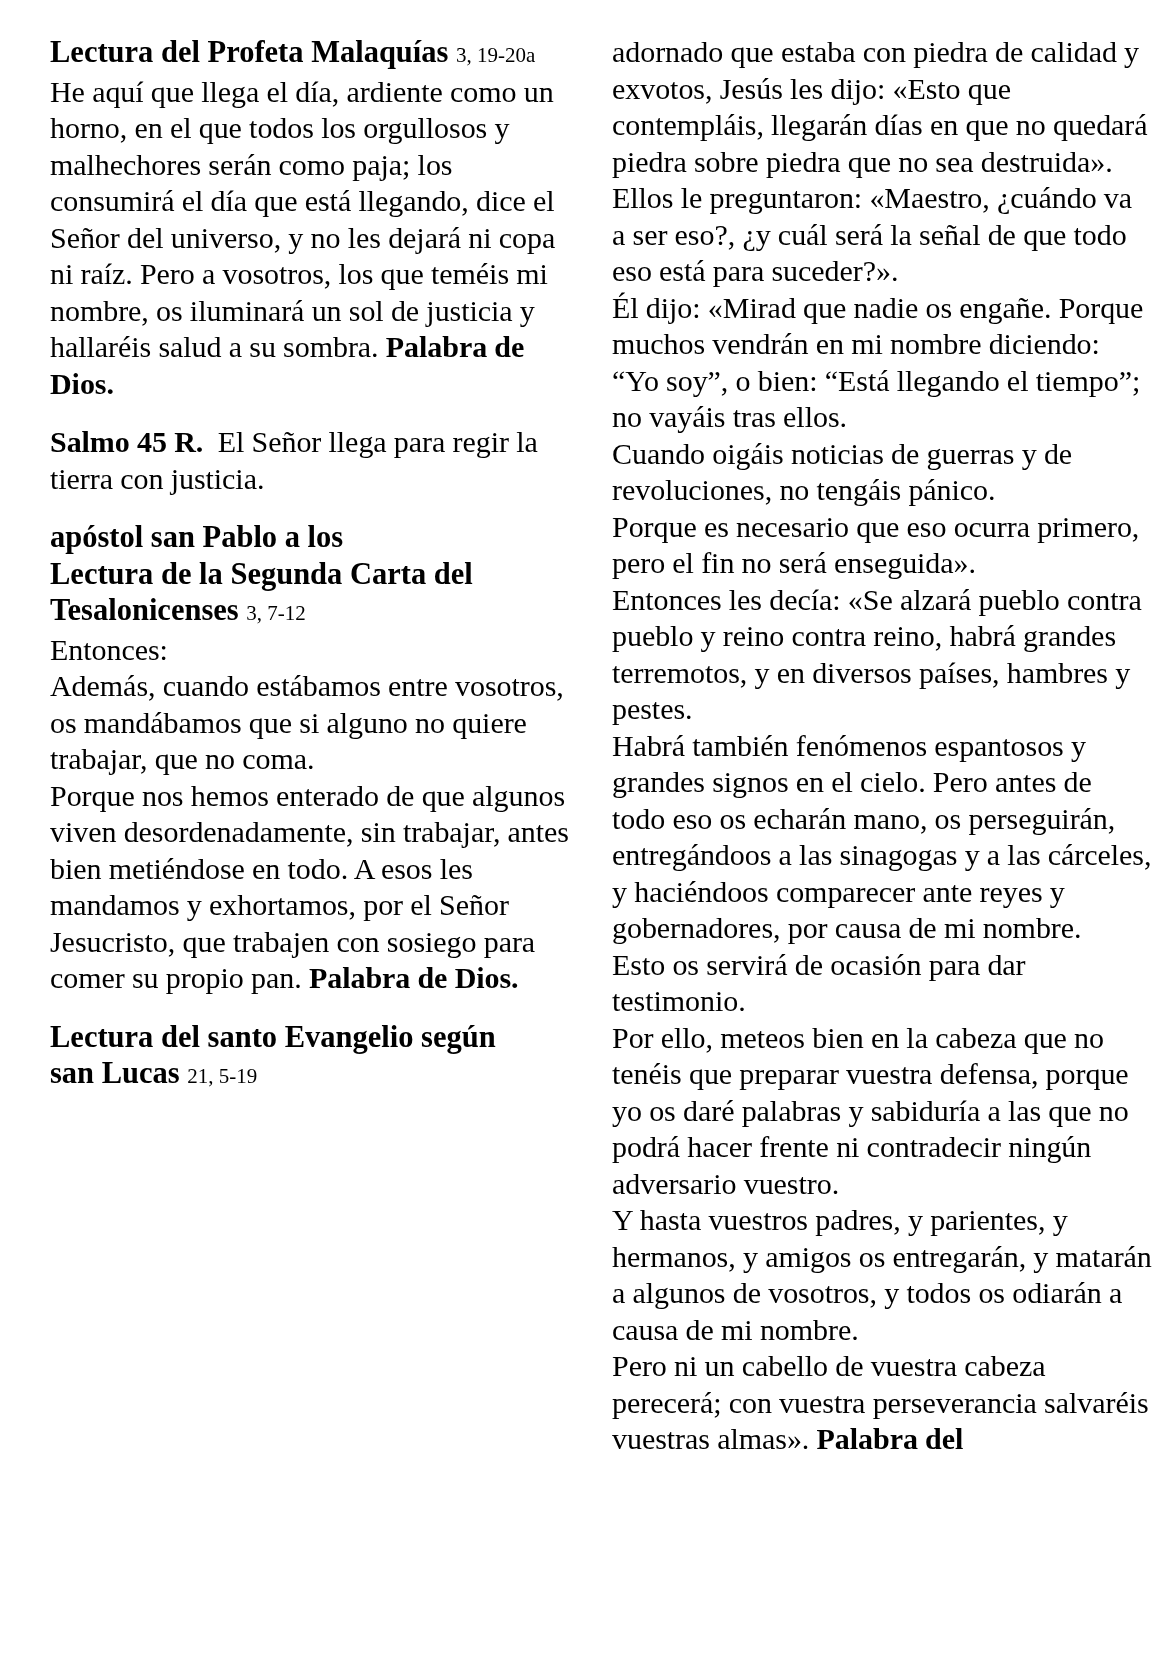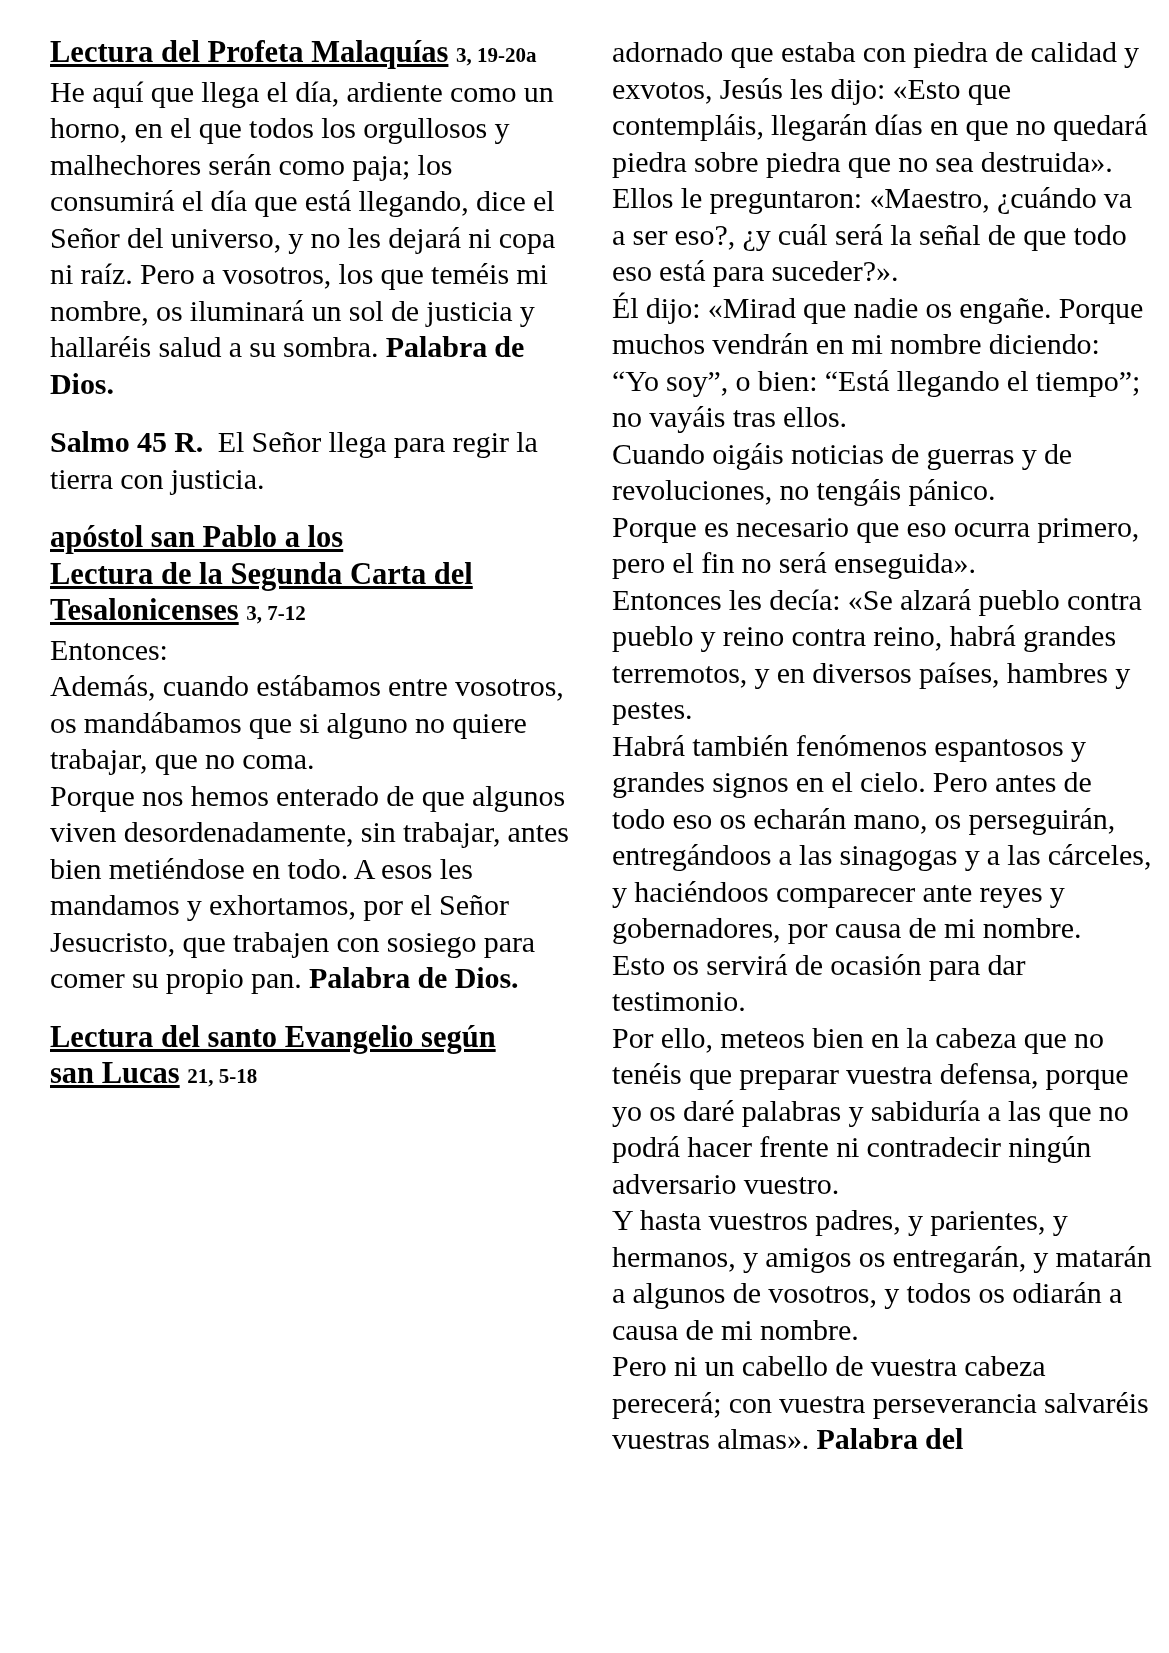--- a/index.html
+++ b/index.html
@@ -50,7 +50,6 @@
     margin: 0;
   }
   .heading .h-text {
-    text-decoration: underline;
     text-underline-offset: 2px;
     text-decoration-thickness: 2.5px;
   }

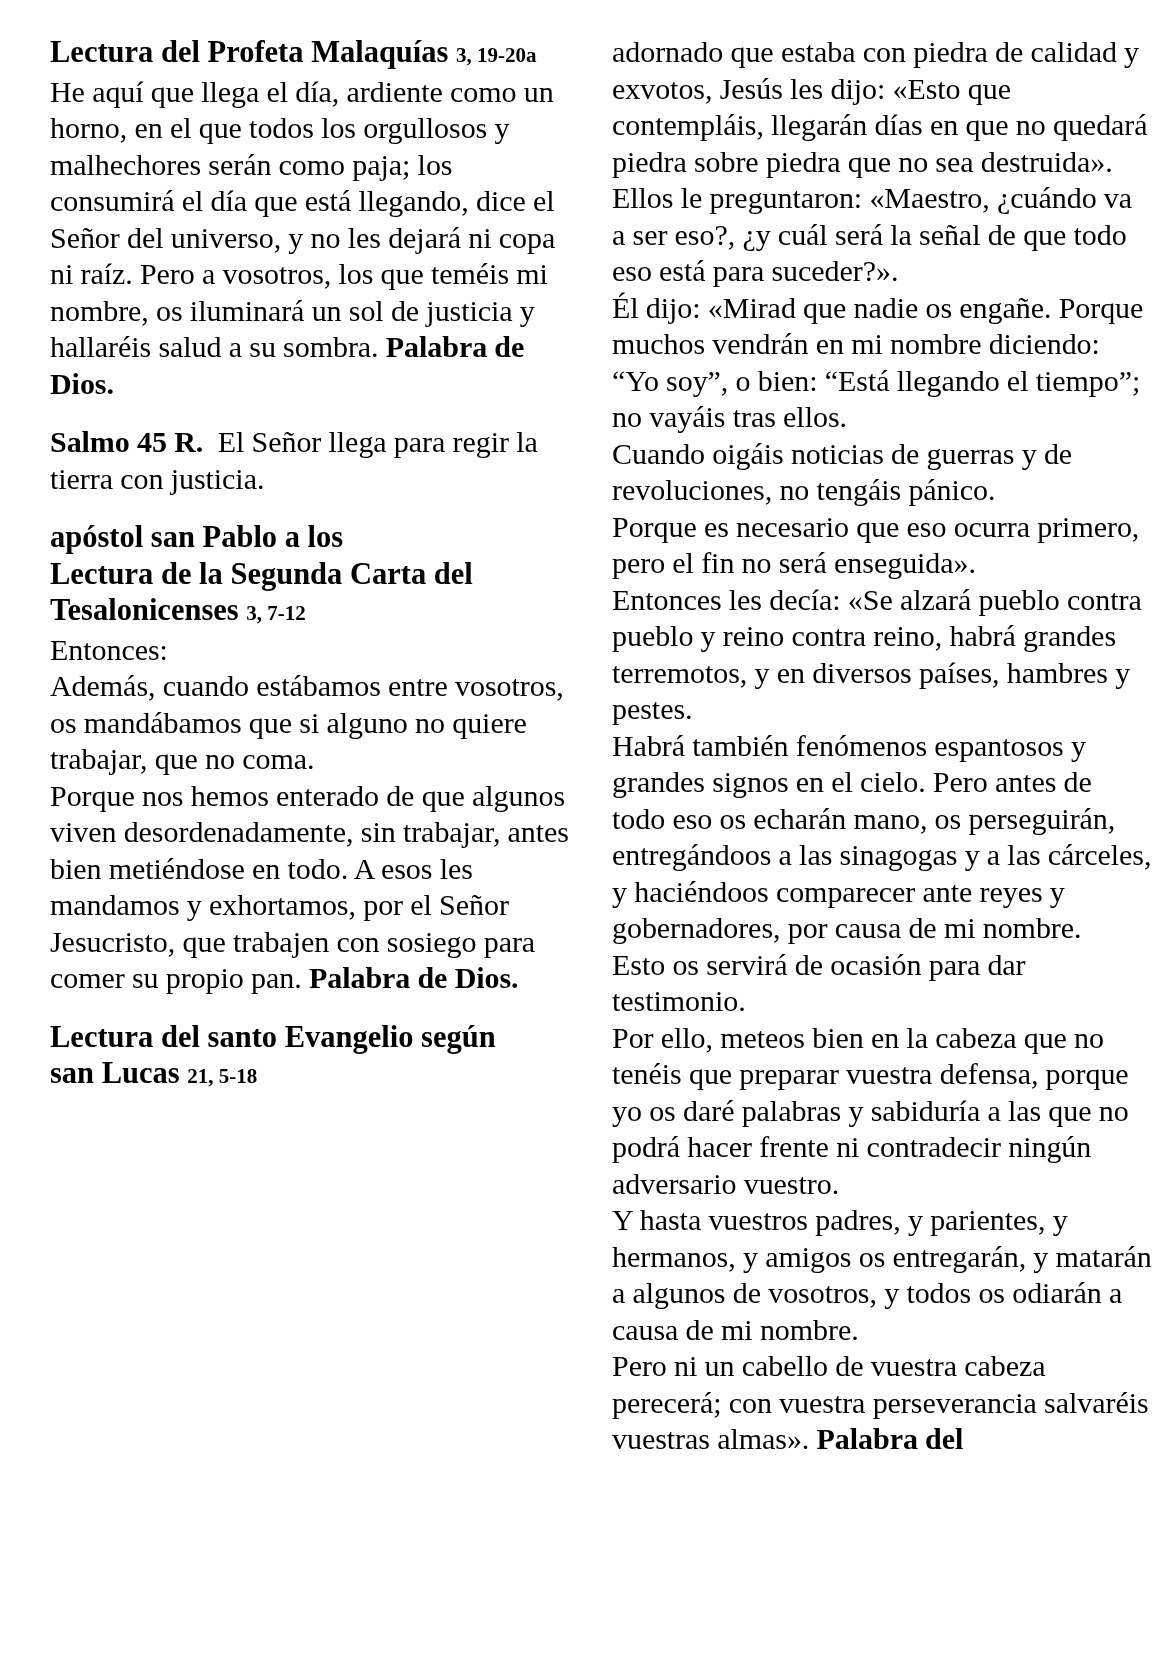--- a/index.html
+++ b/index.html
@@ -54,7 +54,7 @@
     text-decoration-thickness: 2.5px;
   }
   .ref {
-    font-weight: bold;
+    font-weight: normal;
     font-size: 21px;
     text-decoration: none;
     letter-spacing: 0;

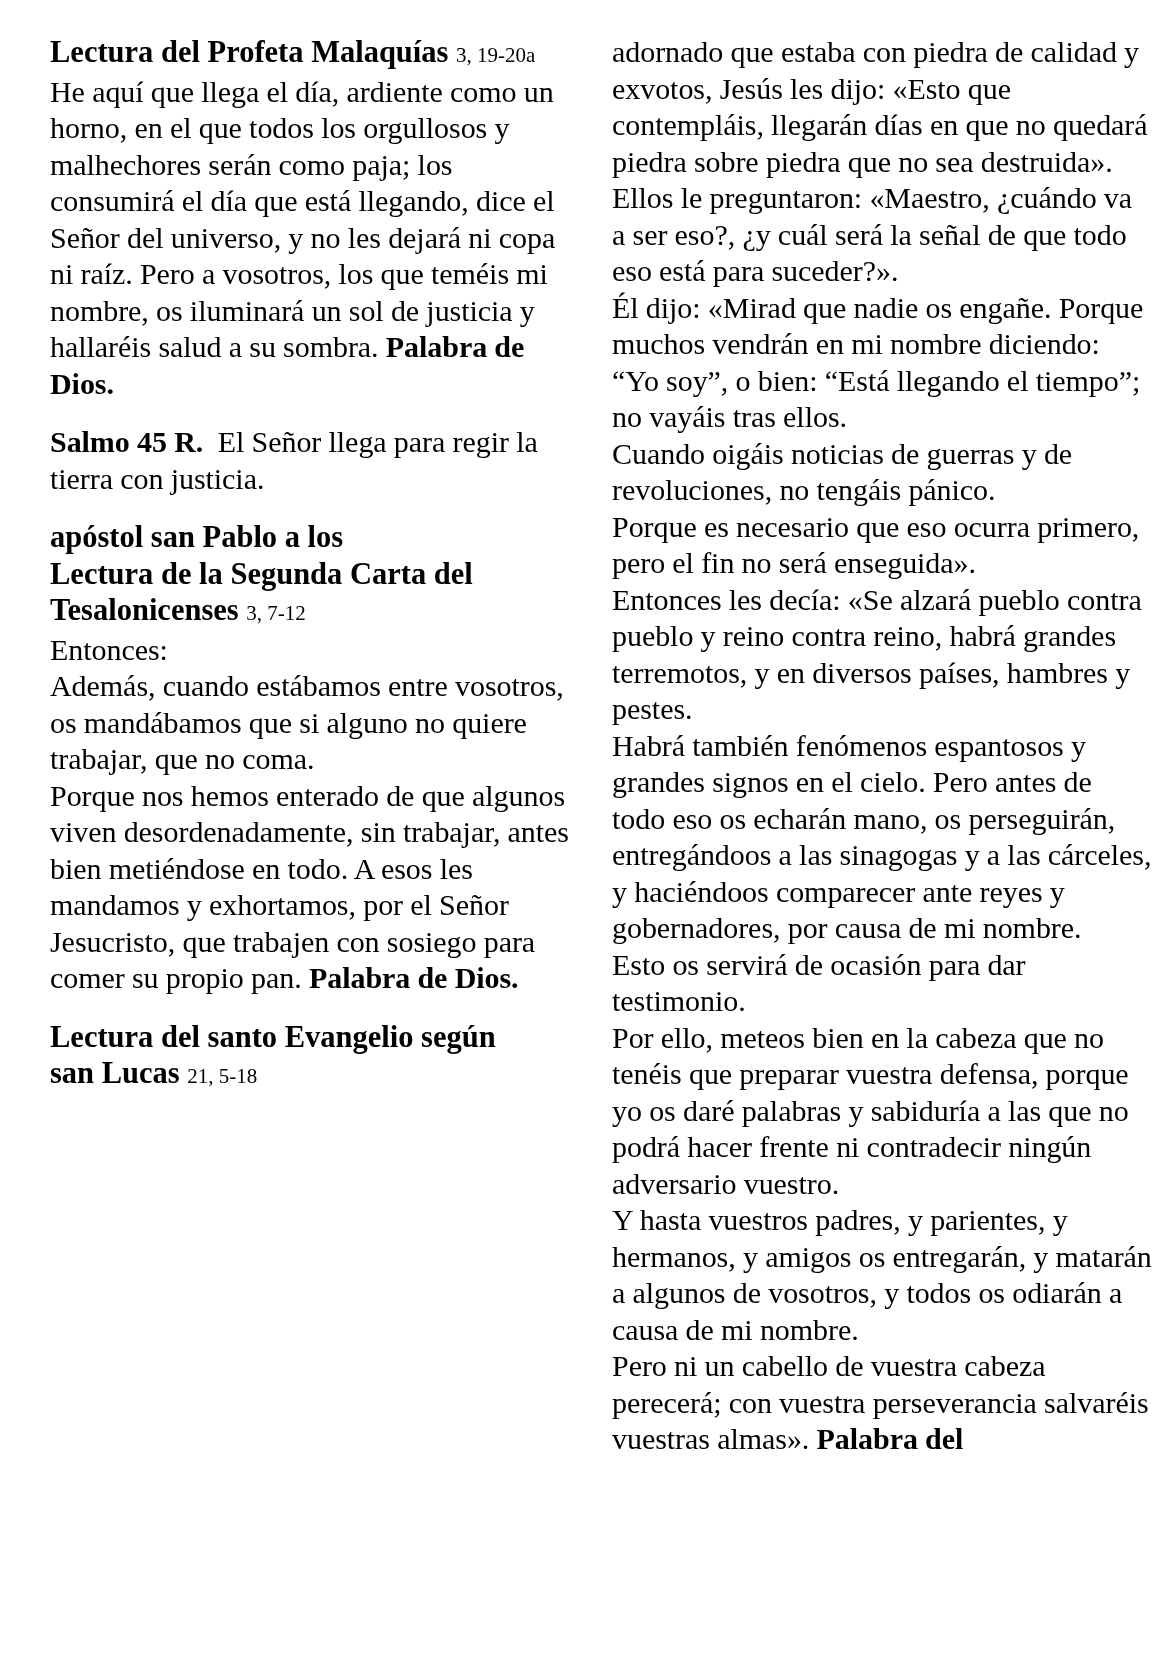--- a/index.html
+++ b/index.html
@@ -95,7 +95,7 @@
       <div class="gap"></div>
 
       <div class="heading"><span class="h-text">Lectura del santo Evangelio según</span></div>
-      <div class="heading"><span class="h-text">san Lucas</span> <span class="ref">21, 5-18</span></div>
+      <div class="heading"><span class="h-text">san Lucas</span> <span class="ref">21, 5-19</span></div>
 
     </div>
 

